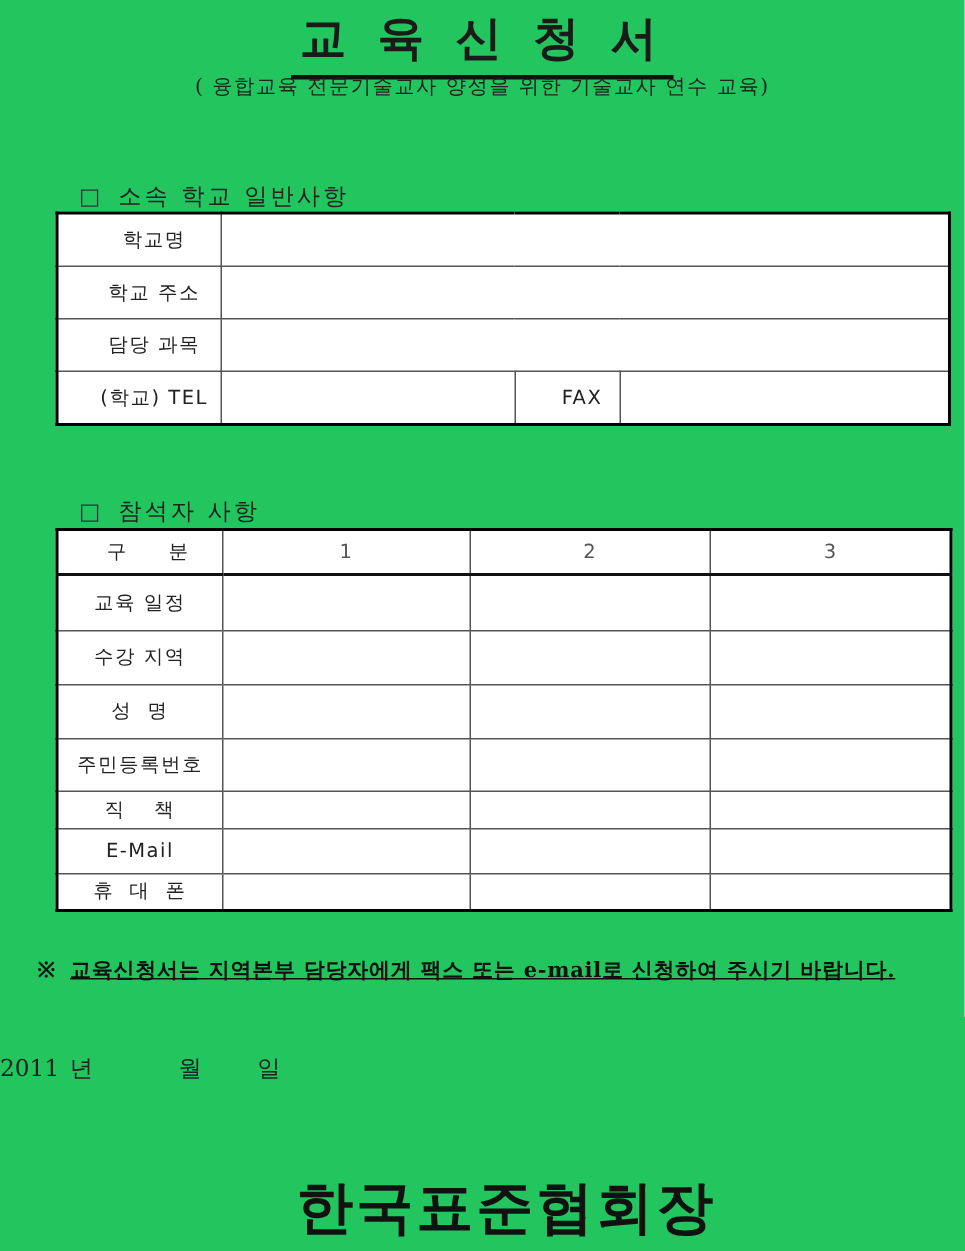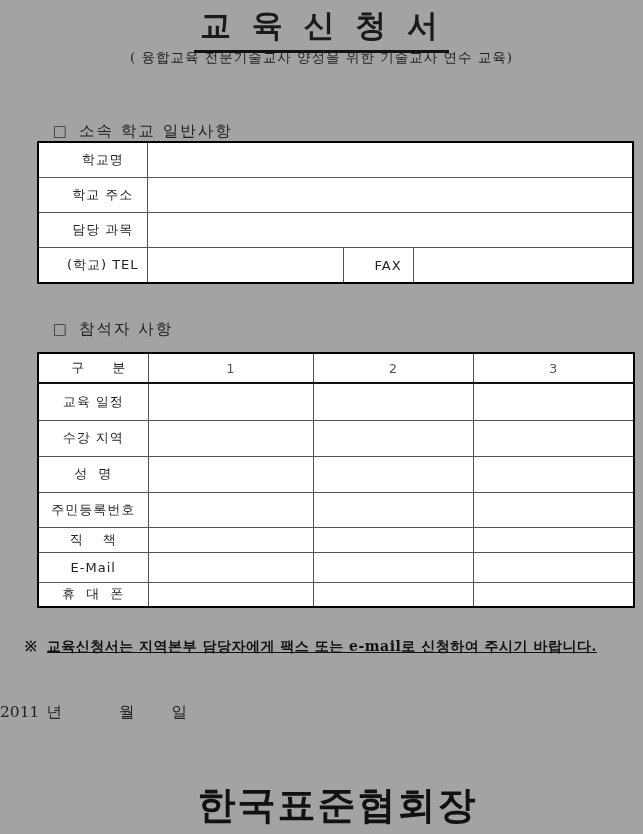--- a/index.html
+++ b/index.html
@@ -8,7 +8,7 @@
     width: 643px;
     height: 834px;
     margin: 0 auto;
-    background: #a3a3a3;
+    background: #22c55e;
     font-family: "DejaVu Sans", "Liberation Sans", sans-serif;
     color: #1a1a1a;
     overflow: hidden;

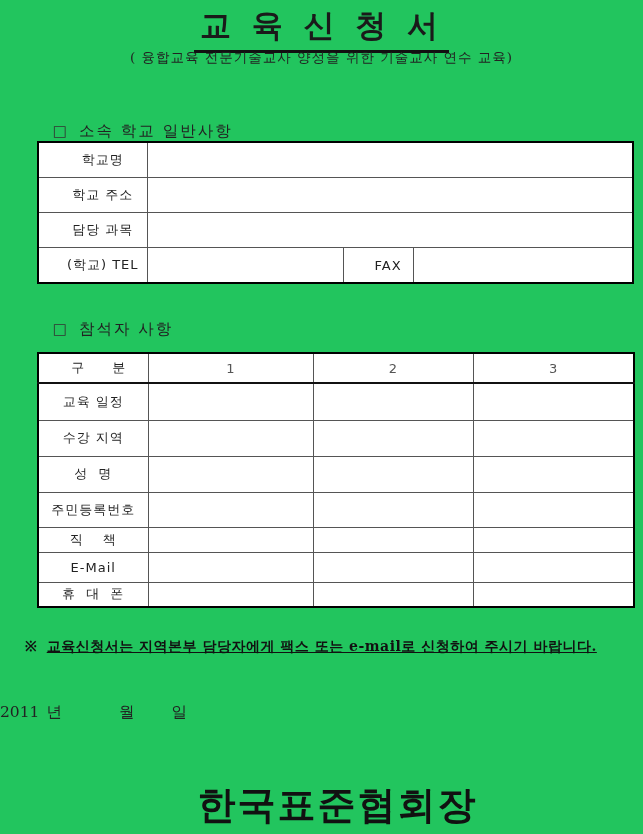--- a/index.html
+++ b/index.html
@@ -45,7 +45,7 @@
   }
   .section-heading .chk { font-size: 15px; margin-right: 10px; color: #333; }
   #school-heading { top: 103px; }
-  #attendee-heading { top: 301px; text-align: right; }
+  #attendee-heading { top: 313px; text-align: right; }
 
   
   table { border-collapse: collapse; table-layout: fixed; position: absolute; background: #fff; }

